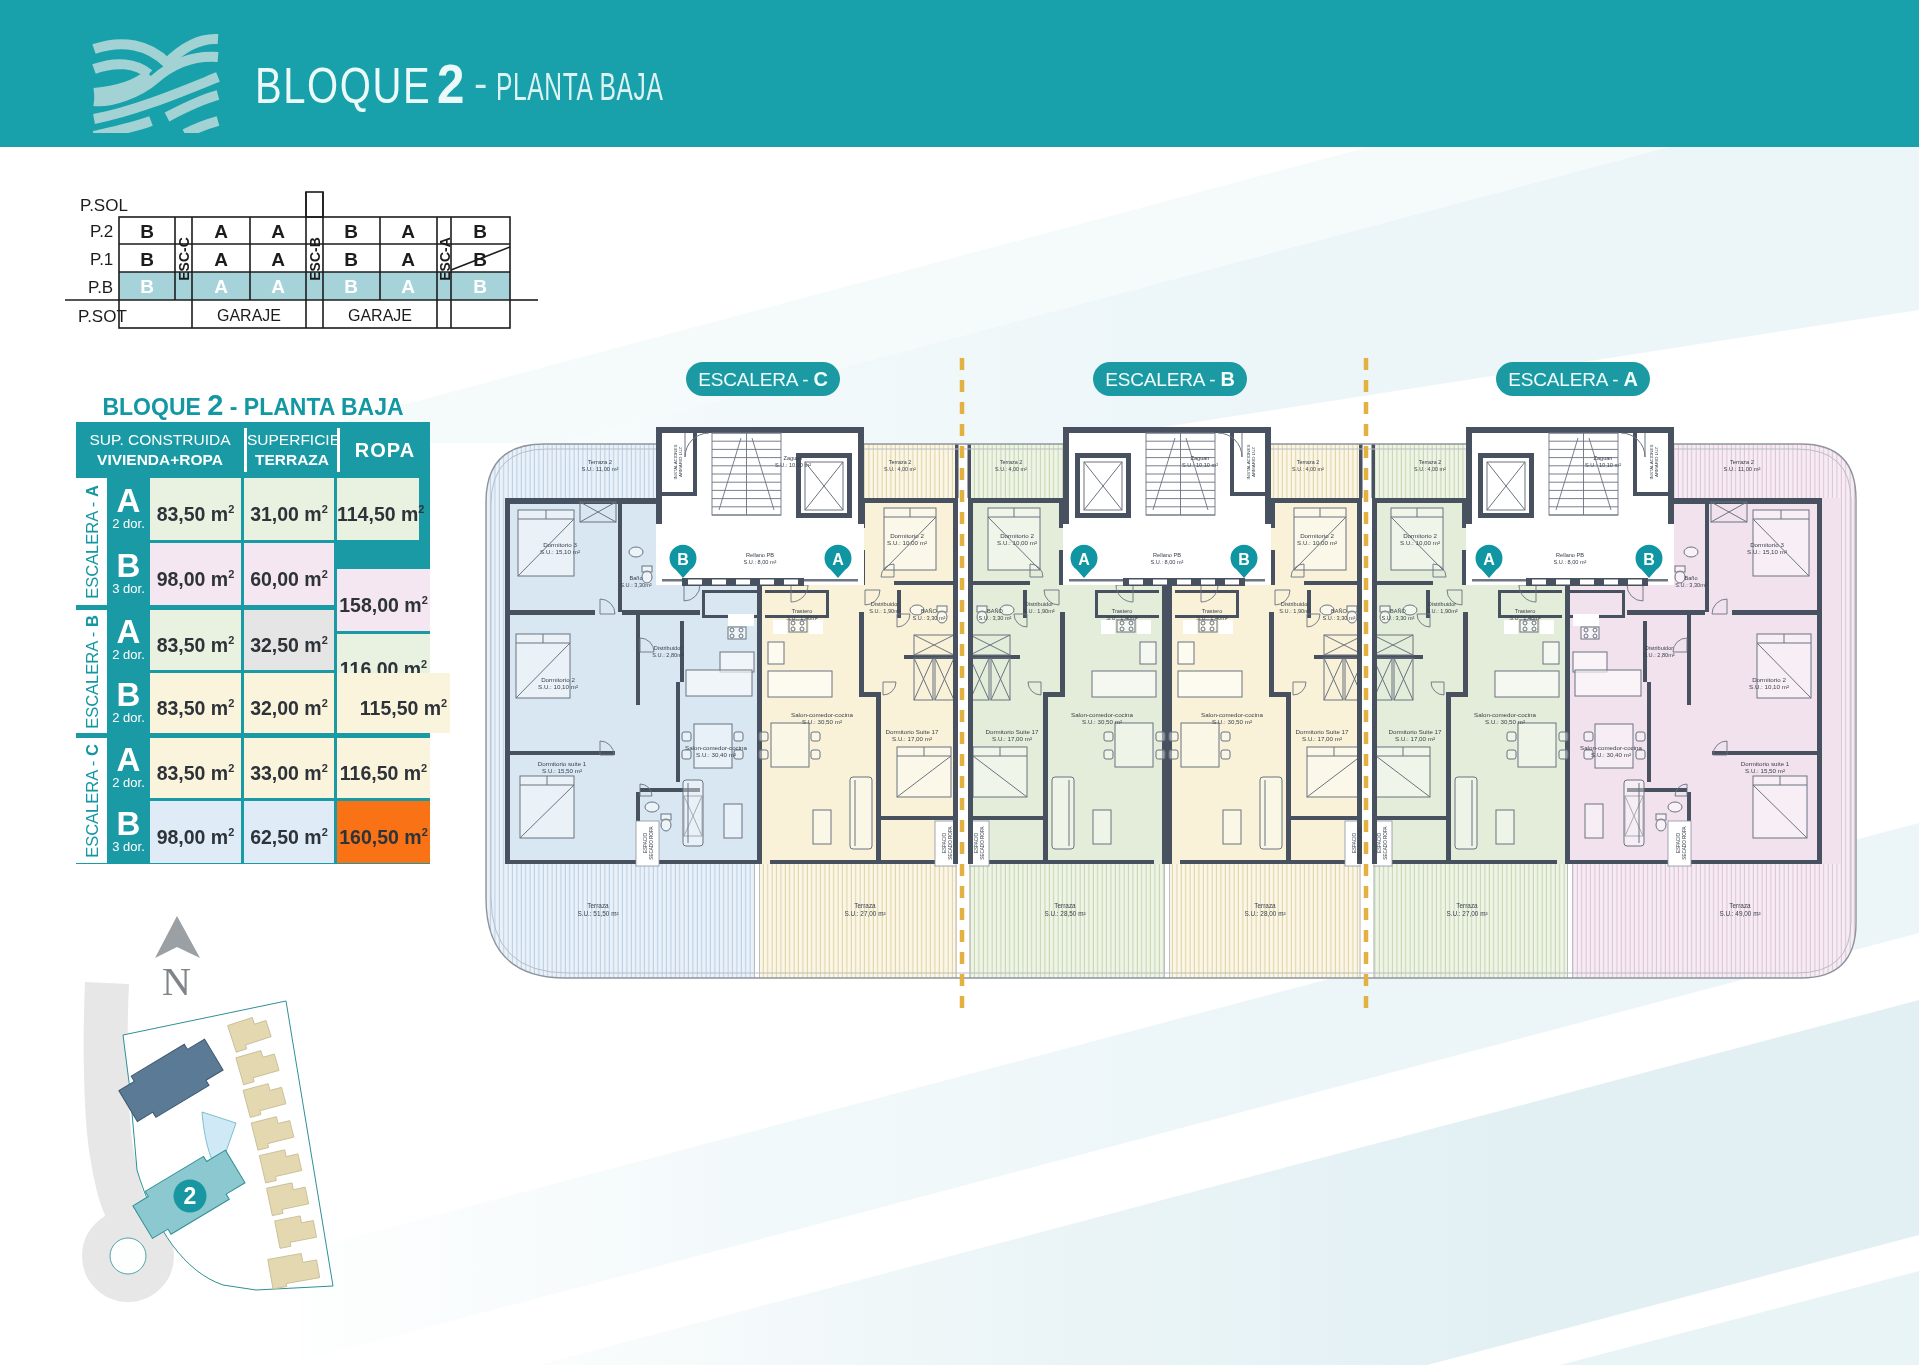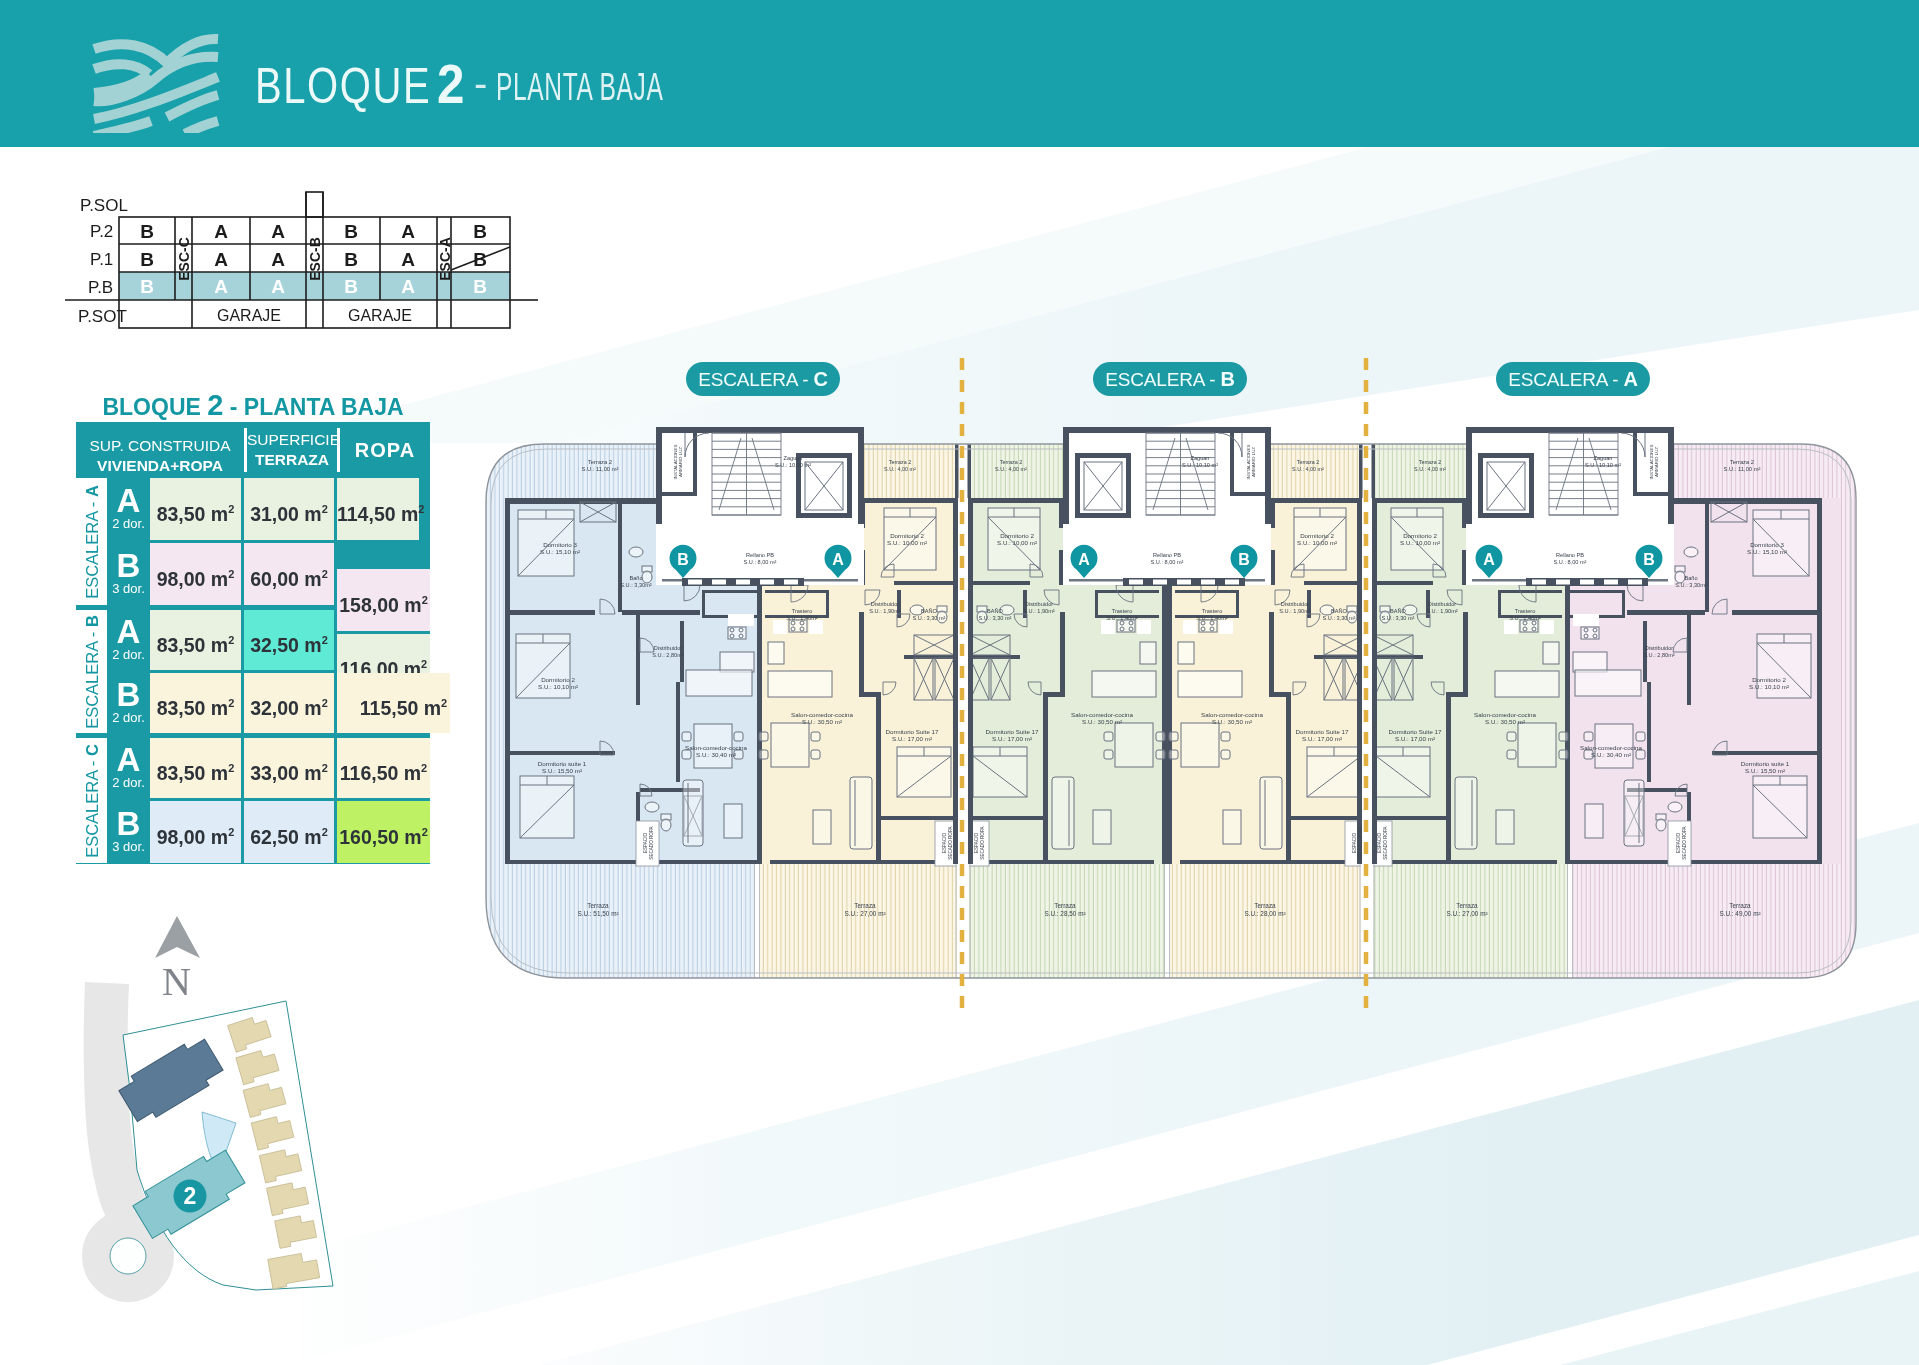--- a/index.html
+++ b/index.html
@@ -130,7 +130,7 @@
 </div>
 <div class="abs" id="tbl" style="left:76px;top:422px;width:354px;height:442px;background:#1a9aa4;">
 
-  <div class="abs" style="left:0;top:0;width:168px;height:56px;color:#fff;text-align:center;font-size:15.5px;line-height:1.3;padding-top:14px;box-sizing:border-box;">SUP. CONSTRUIDA<br><b>VIVIENDA+ROPA</b></div>
+  <div class="abs" style="left:0;top:0;width:168px;height:56px;color:#fff;text-align:center;font-size:15.5px;line-height:1.3;padding-top:8px;box-sizing:border-box;">SUP. CONSTRUIDA<br><b>VIVIENDA+ROPA</b></div>
   <div class="abs" style="left:171px;top:0;width:90px;height:56px;color:#fff;text-align:center;font-size:15.5px;line-height:1.3;padding-top:8px;box-sizing:border-box;">SUPERFICIE<br><b>TERRAZA</b></div>
   <div class="abs" style="left:264px;top:0;width:90px;height:56px;color:#fff;text-align:center;font-size:20px;font-weight:bold;line-height:56px;letter-spacing:1px;">ROPA</div>
   <div class="abs" style="left:168px;top:6px;width:3px;height:44px;background:#fff;"></div>

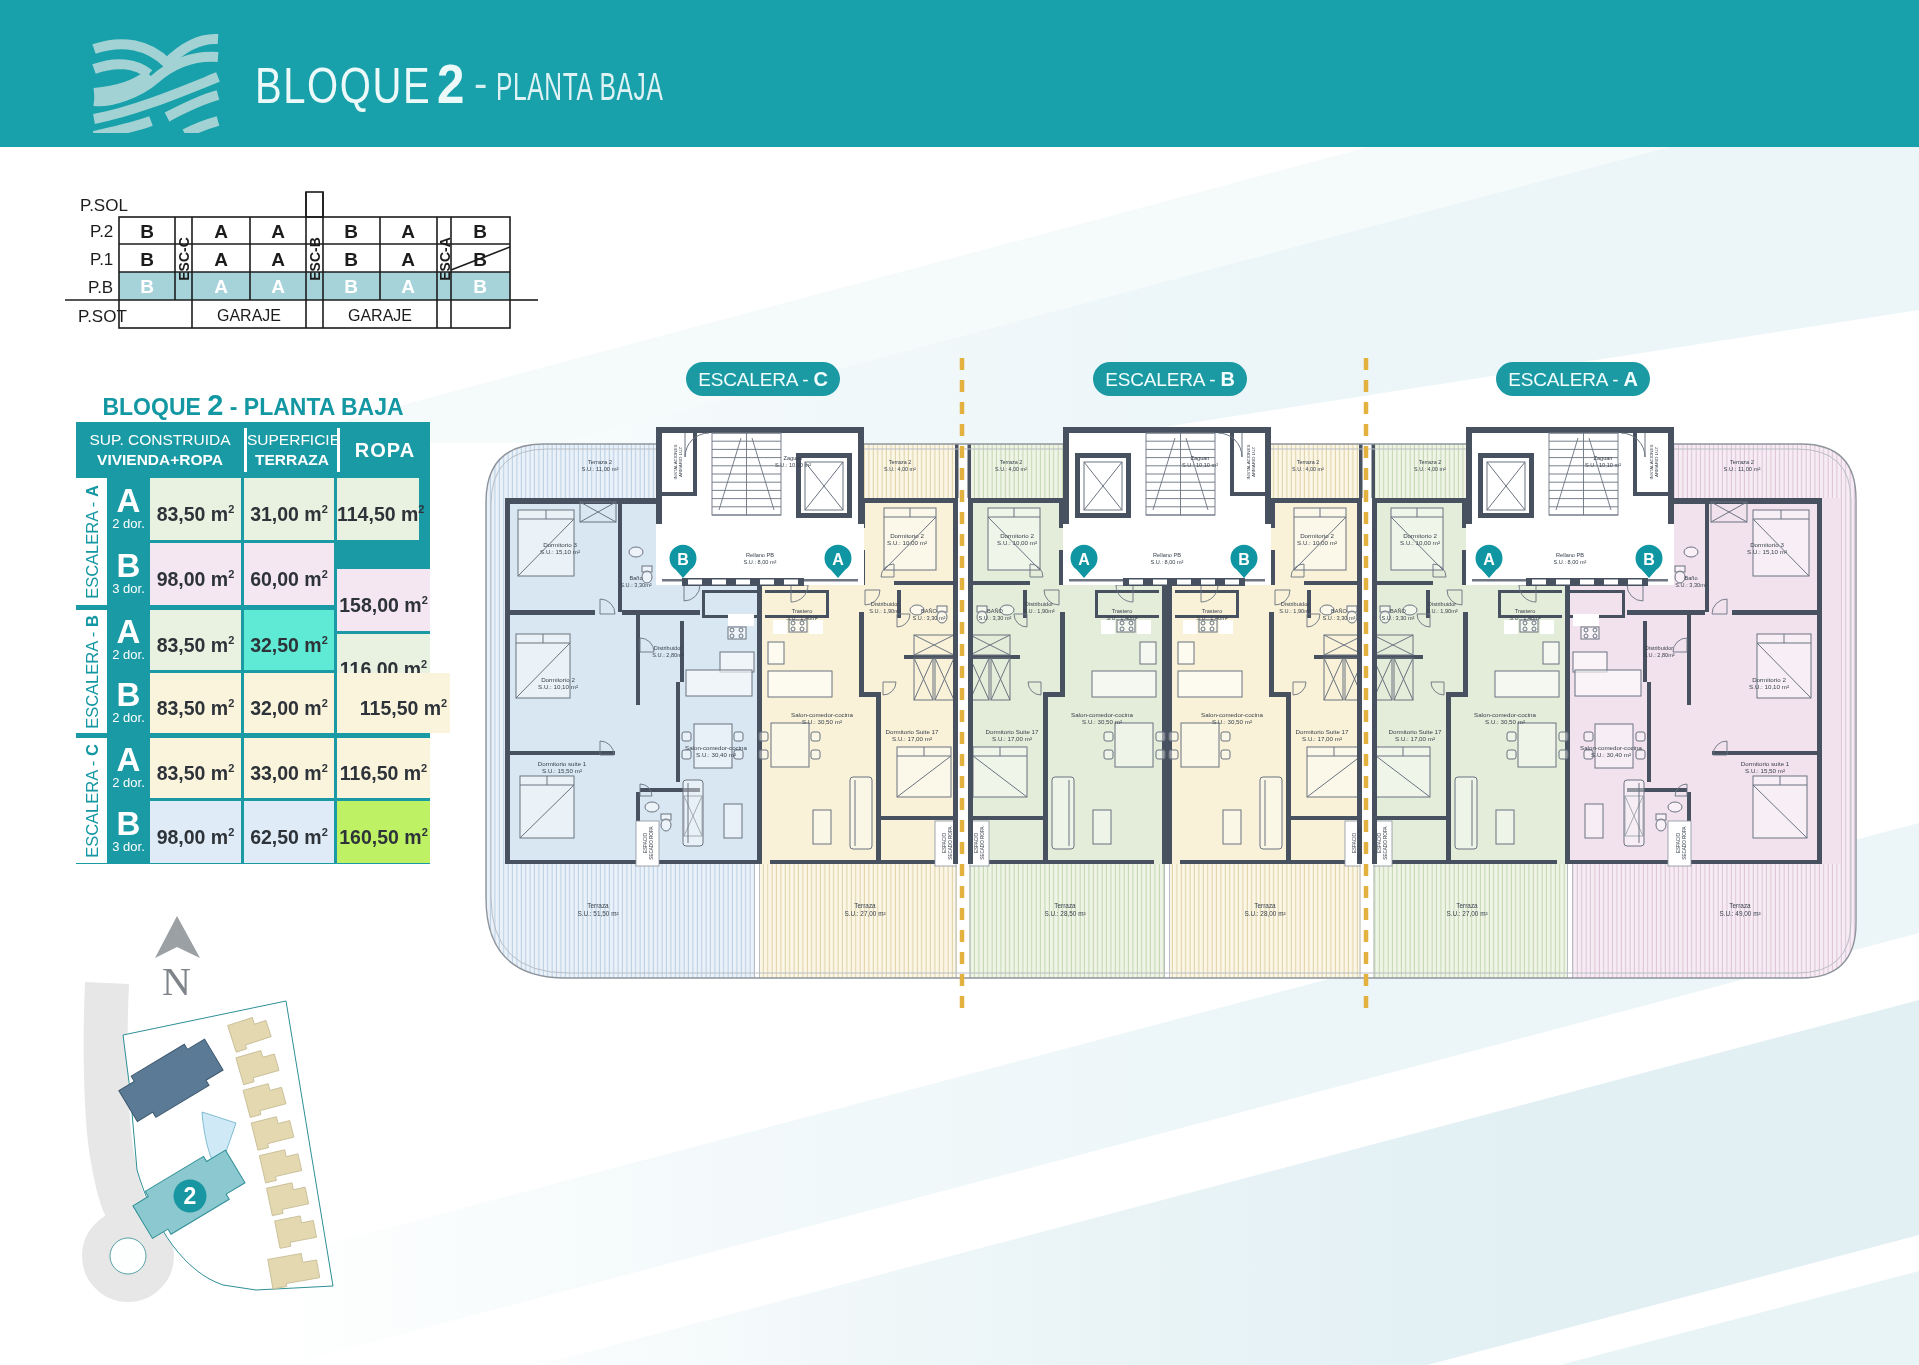--- a/index.html
+++ b/index.html
@@ -156,7 +156,7 @@
       <div style="font-size:13px;margin-top:-3px;">2 dor.</div>
     </div>
 <div class="abs" style="left:150px;top:610px;width:91px;height:60px;background:#e9f1e1;color:#2d3338;font-weight:bold;font-size:19.5px;text-align:center;line-height:60px;">83,50&nbsp;m<sup style="font-size:11px;">2</sup></div>
-<div class="abs" style="left:244px;top:610px;width:90px;height:60px;background:#5eead4;color:#2d3338;font-weight:bold;font-size:19.5px;text-align:center;line-height:60px;">32,50&nbsp;m<sup style="font-size:11px;">2</sup></div>
+<div class="abs" style="left:244px;top:610px;width:90px;height:60px;background:#e5e5e5;color:#2d3338;font-weight:bold;font-size:19.5px;text-align:center;line-height:60px;">32,50&nbsp;m<sup style="font-size:11px;">2</sup></div>
 <div class="abs" style="left:337px;top:634px;width:93px;height:60px;background:#e9f1e1;color:#2d3338;font-weight:bold;font-size:19.5px;text-align:center;line-height:60px;">116,00&nbsp;m<sup style="font-size:11px;">2</sup></div>
 <div class="abs" style="left:110px;top:673px;width:37px;height:60px;background:#1a9aa4;color:#fff;text-align:center;">
       <div style="font-size:33px;font-weight:bold;line-height:1.1;margin-top:4px;">B</div>

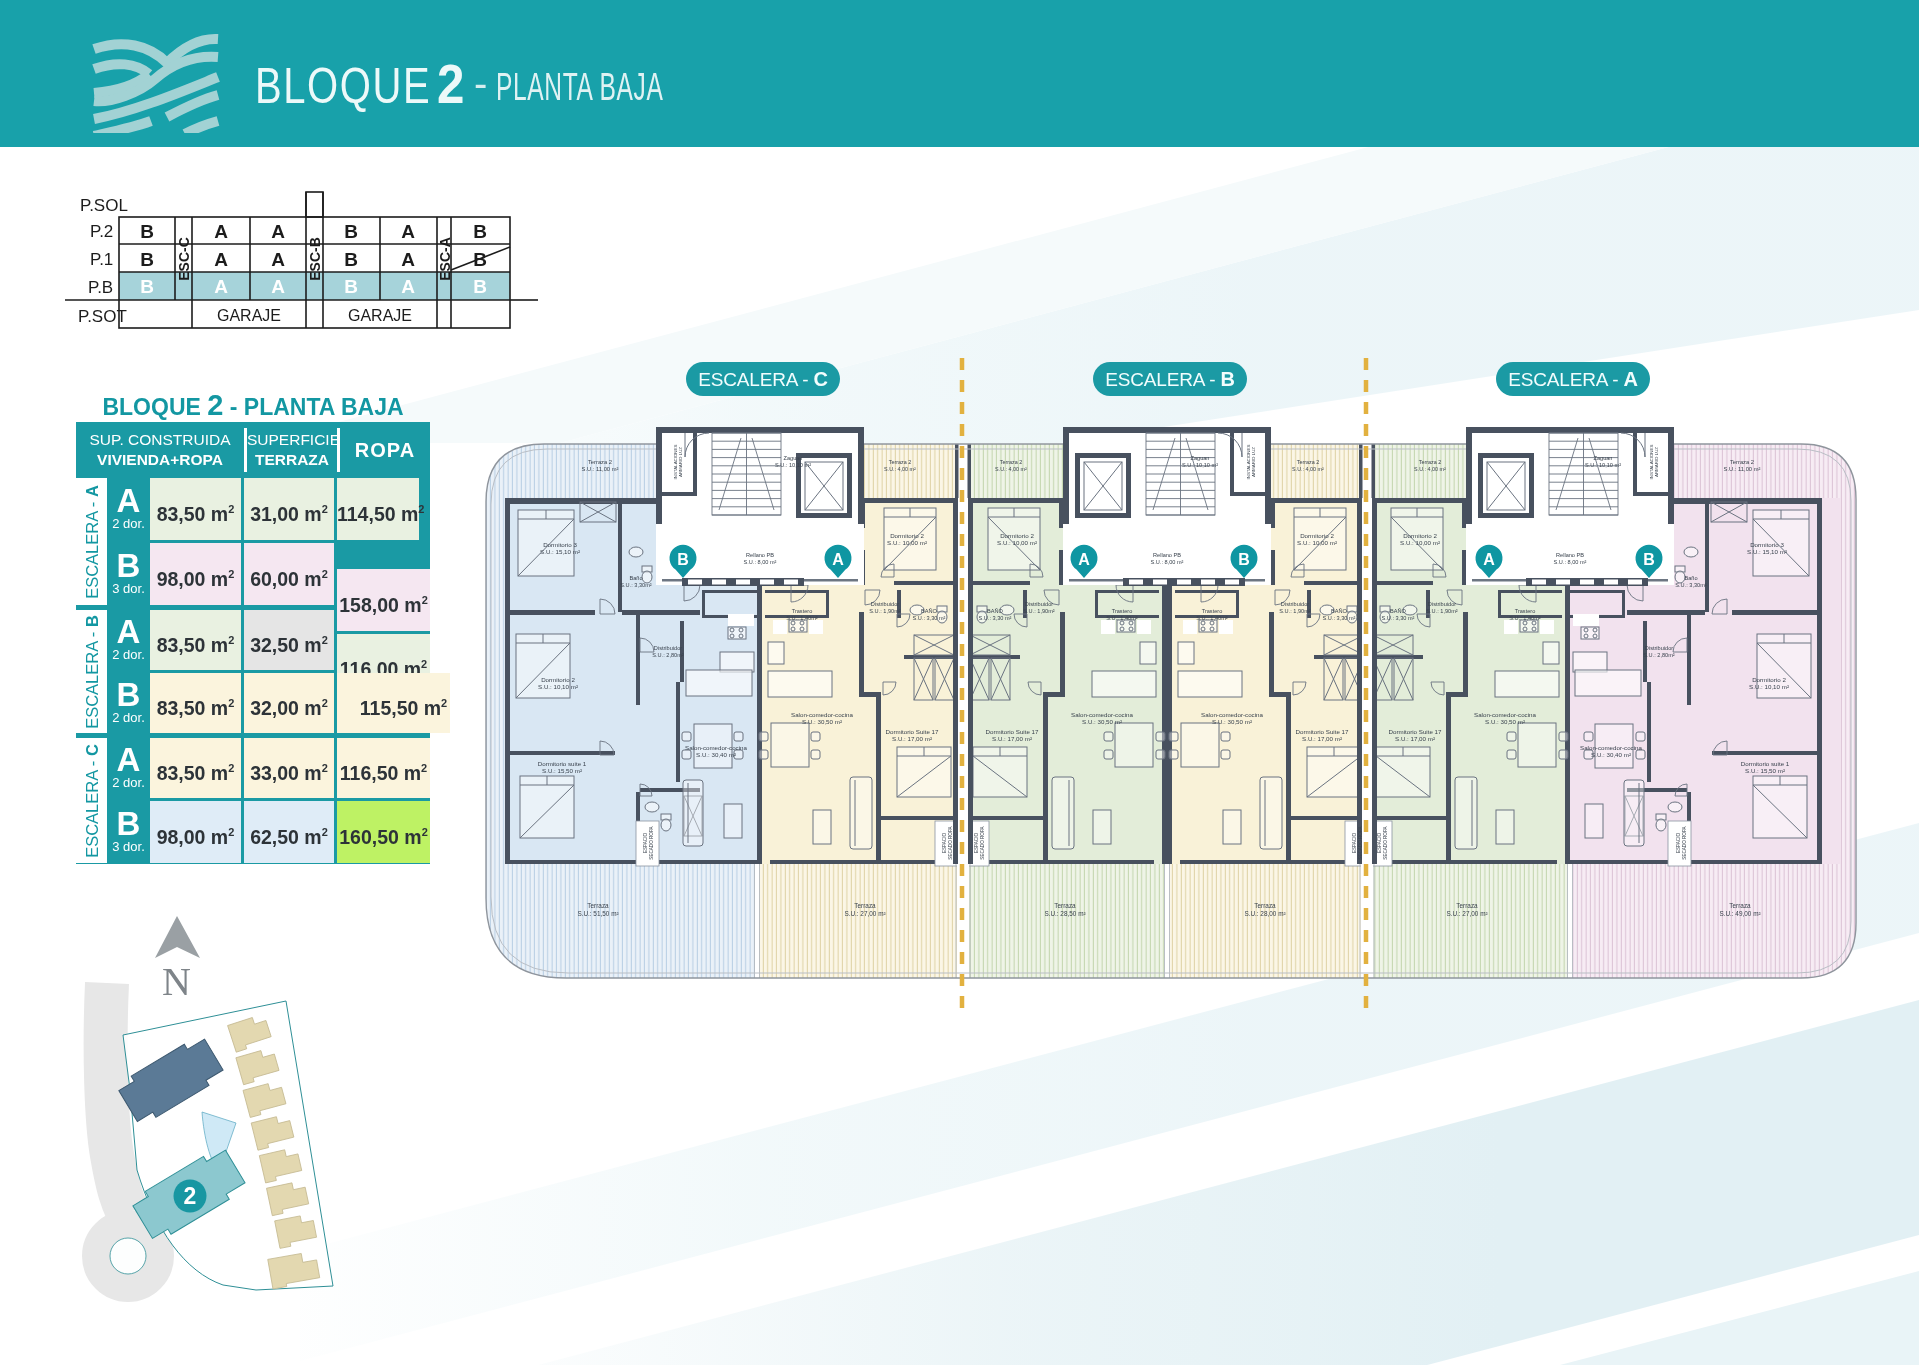--- a/index.html
+++ b/index.html
@@ -178,7 +178,7 @@
     </div>
 <div class="abs" style="left:150px;top:801px;width:91px;height:62px;background:#dfecf7;color:#2d3338;font-weight:bold;font-size:19.5px;text-align:center;line-height:62px;">98,00&nbsp;m<sup style="font-size:11px;">2</sup></div>
 <div class="abs" style="left:244px;top:801px;width:90px;height:62px;background:#dfecf7;color:#2d3338;font-weight:bold;font-size:19.5px;text-align:center;line-height:62px;">62,50&nbsp;m<sup style="font-size:11px;">2</sup></div>
-<div class="abs" style="left:337px;top:801px;width:93px;height:62px;background:#bef264;color:#2d3338;font-weight:bold;font-size:19.5px;text-align:center;line-height:62px;">160,50&nbsp;m<sup style="font-size:11px;">2</sup></div>
+<div class="abs" style="left:337px;top:801px;width:93px;height:62px;background:#f97316;color:#2d3338;font-weight:bold;font-size:19.5px;text-align:center;line-height:62px;">160,50&nbsp;m<sup style="font-size:11px;">2</sup></div>
 <div class="abs" style="left:76px;top:478px;width:31px;height:127px;background:#ffffff;">
       <div style="position:absolute;left:50%;top:50%;transform:translate(-50%,-50%) rotate(-90deg);white-space:nowrap;color:#1397a2;font-size:16.5px;">ESCALERA - <b>A</b></div>
     </div>

